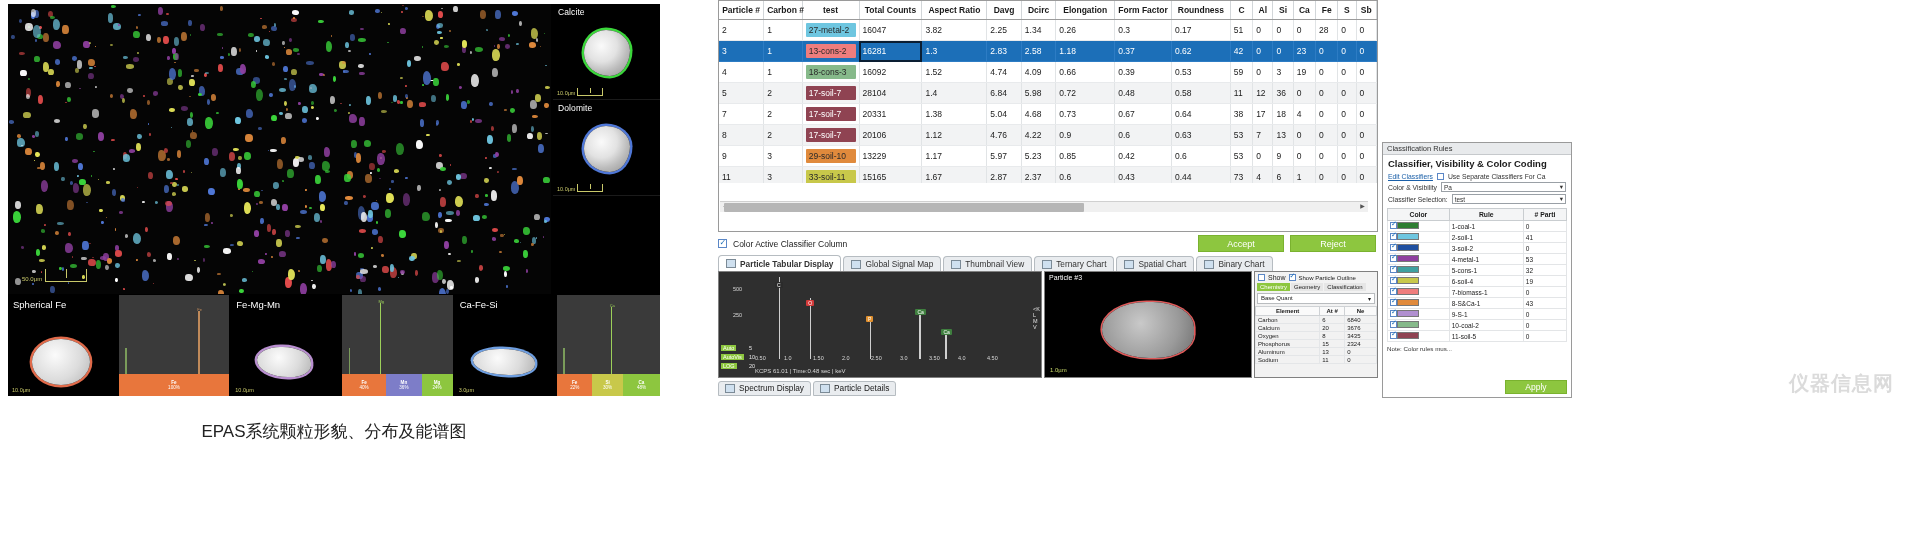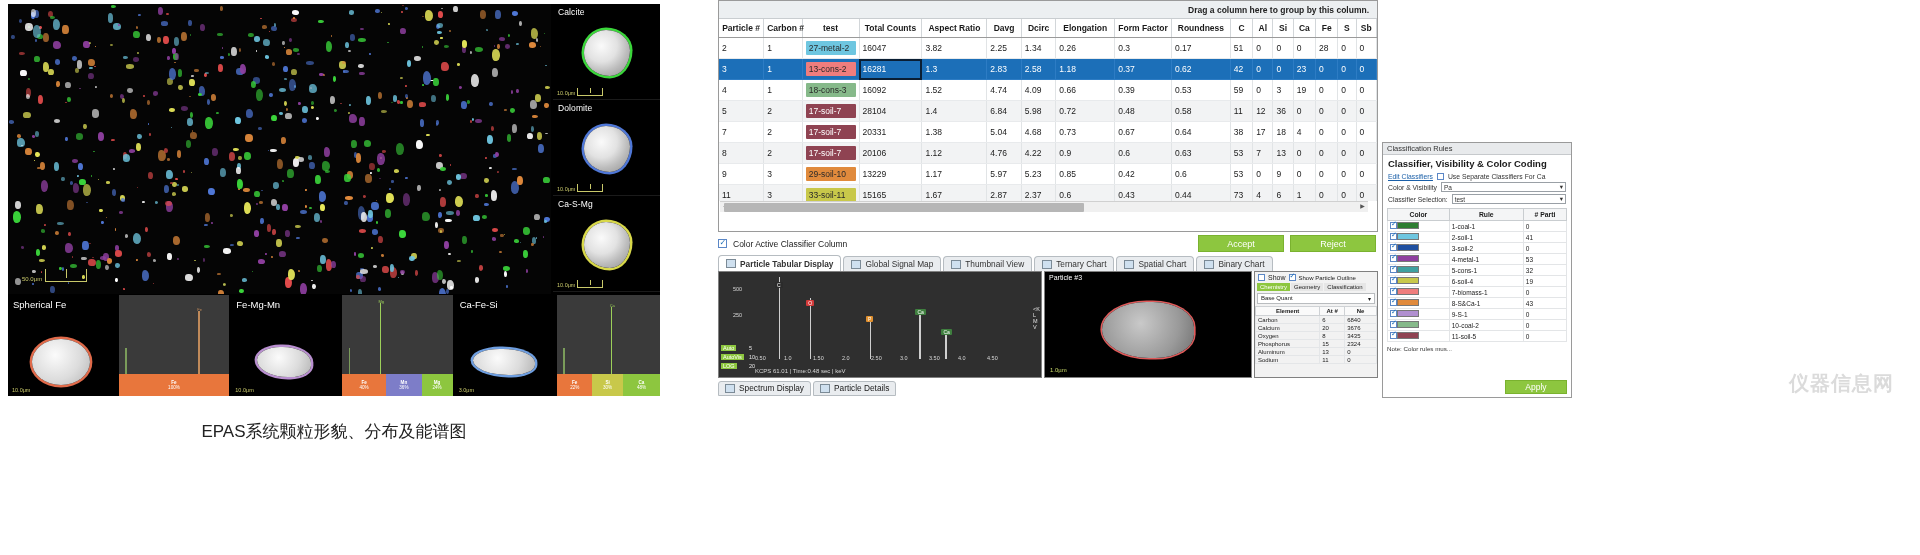--- a/index.html
+++ b/index.html
@@ -908,9 +908,6 @@
   <div class="wb">
 
     <div class="wb-grid">
-      <div class="grouprow">
-        <span>Drag a column here to group by this column.</span>
-      </div>
       <div style="height:182px;overflow:hidden;">
         <table class="ptbl">
           <colgroup>

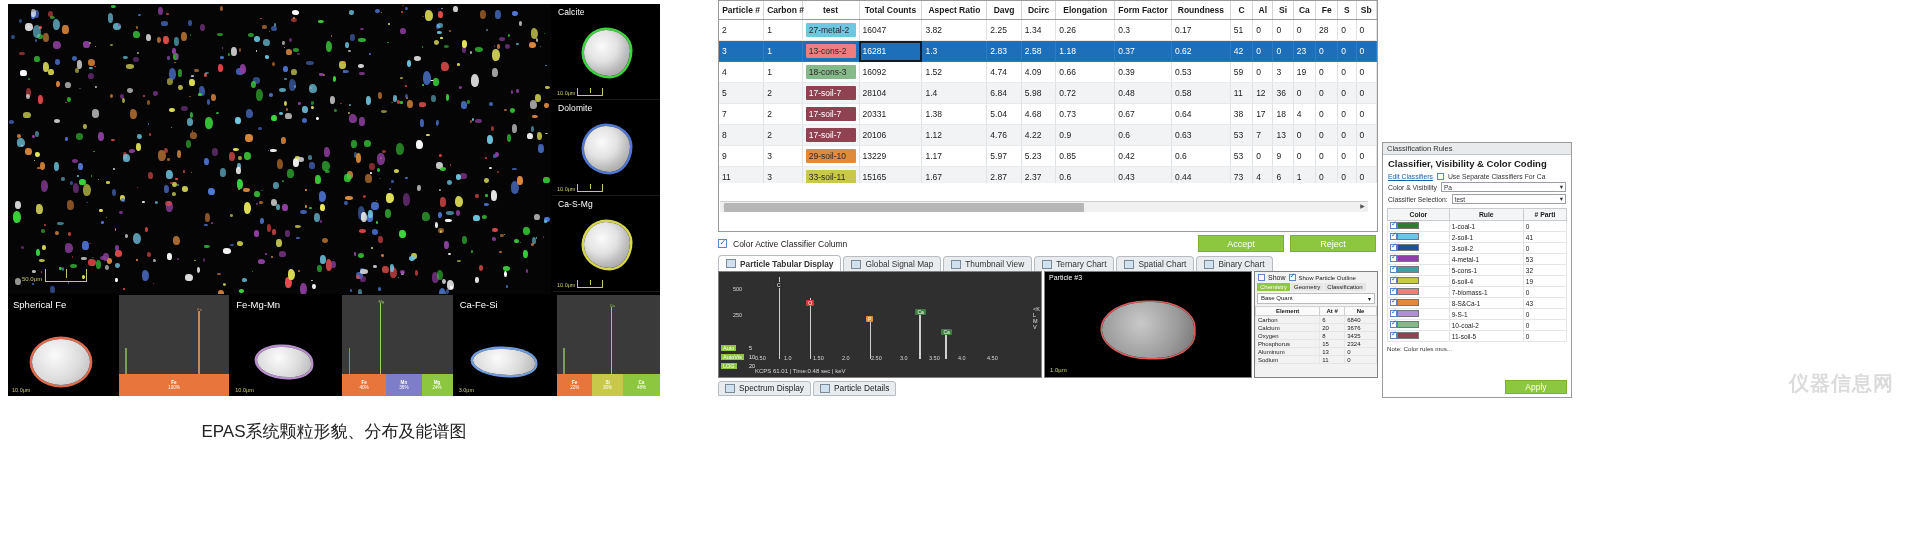--- a/index.html
+++ b/index.html
@@ -821,14 +821,6 @@
           <span class="tk"></span>
         </span>
       </div>
-      <div class="thumb">
-        <span class="tlabel">Ca-S-Mg</span>
-        <span class="blob y"></span>
-        <span class="tscale">
-          <span>10.0μm</span>
-          <span class="tk"></span>
-        </span>
-      </div>
     </div>
 
     <div class="epas-bottom" id="epasBottom">

